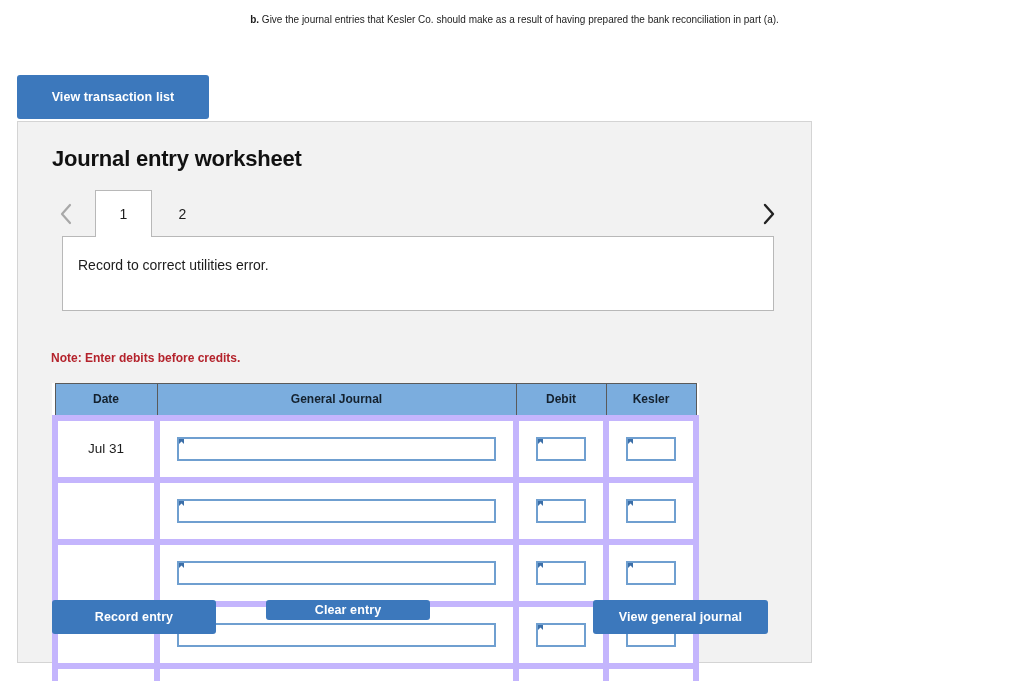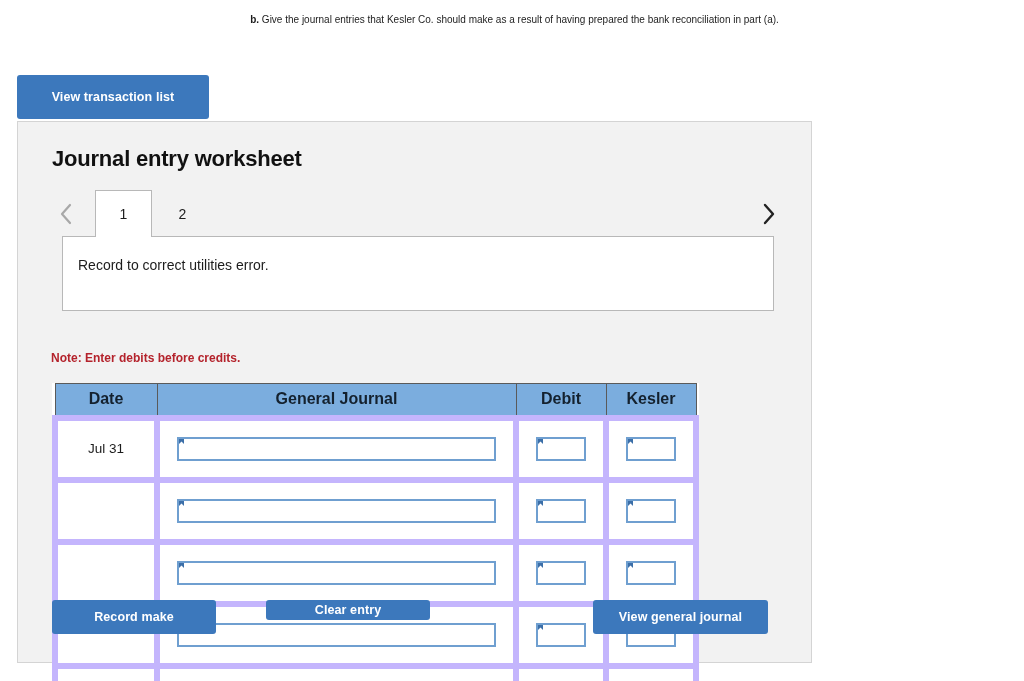--- a/index.html
+++ b/index.html
@@ -166,7 +166,7 @@
   .jtable th {
     background: #7badde;
     color: #14212e;
-    font-size: 16px;
+    font-size: 12px;
     font-weight: bold;
     height: 34px;
     border: 1px solid #5a5a5a;

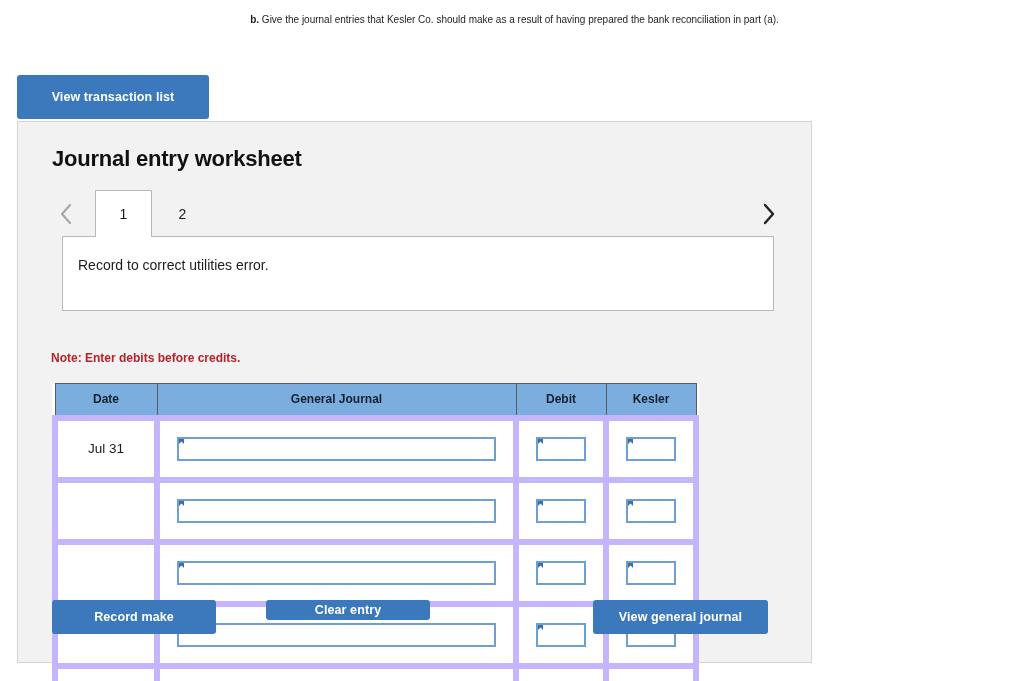--- a/index.html
+++ b/index.html
@@ -421,7 +421,7 @@
     </tbody>
   </table>
 
-  <button class="btn btn-record">Record make</button>
+  <button class="btn btn-record">Record entry</button>
 
   <button class="btn btn-clear">Clear entry</button>
 

